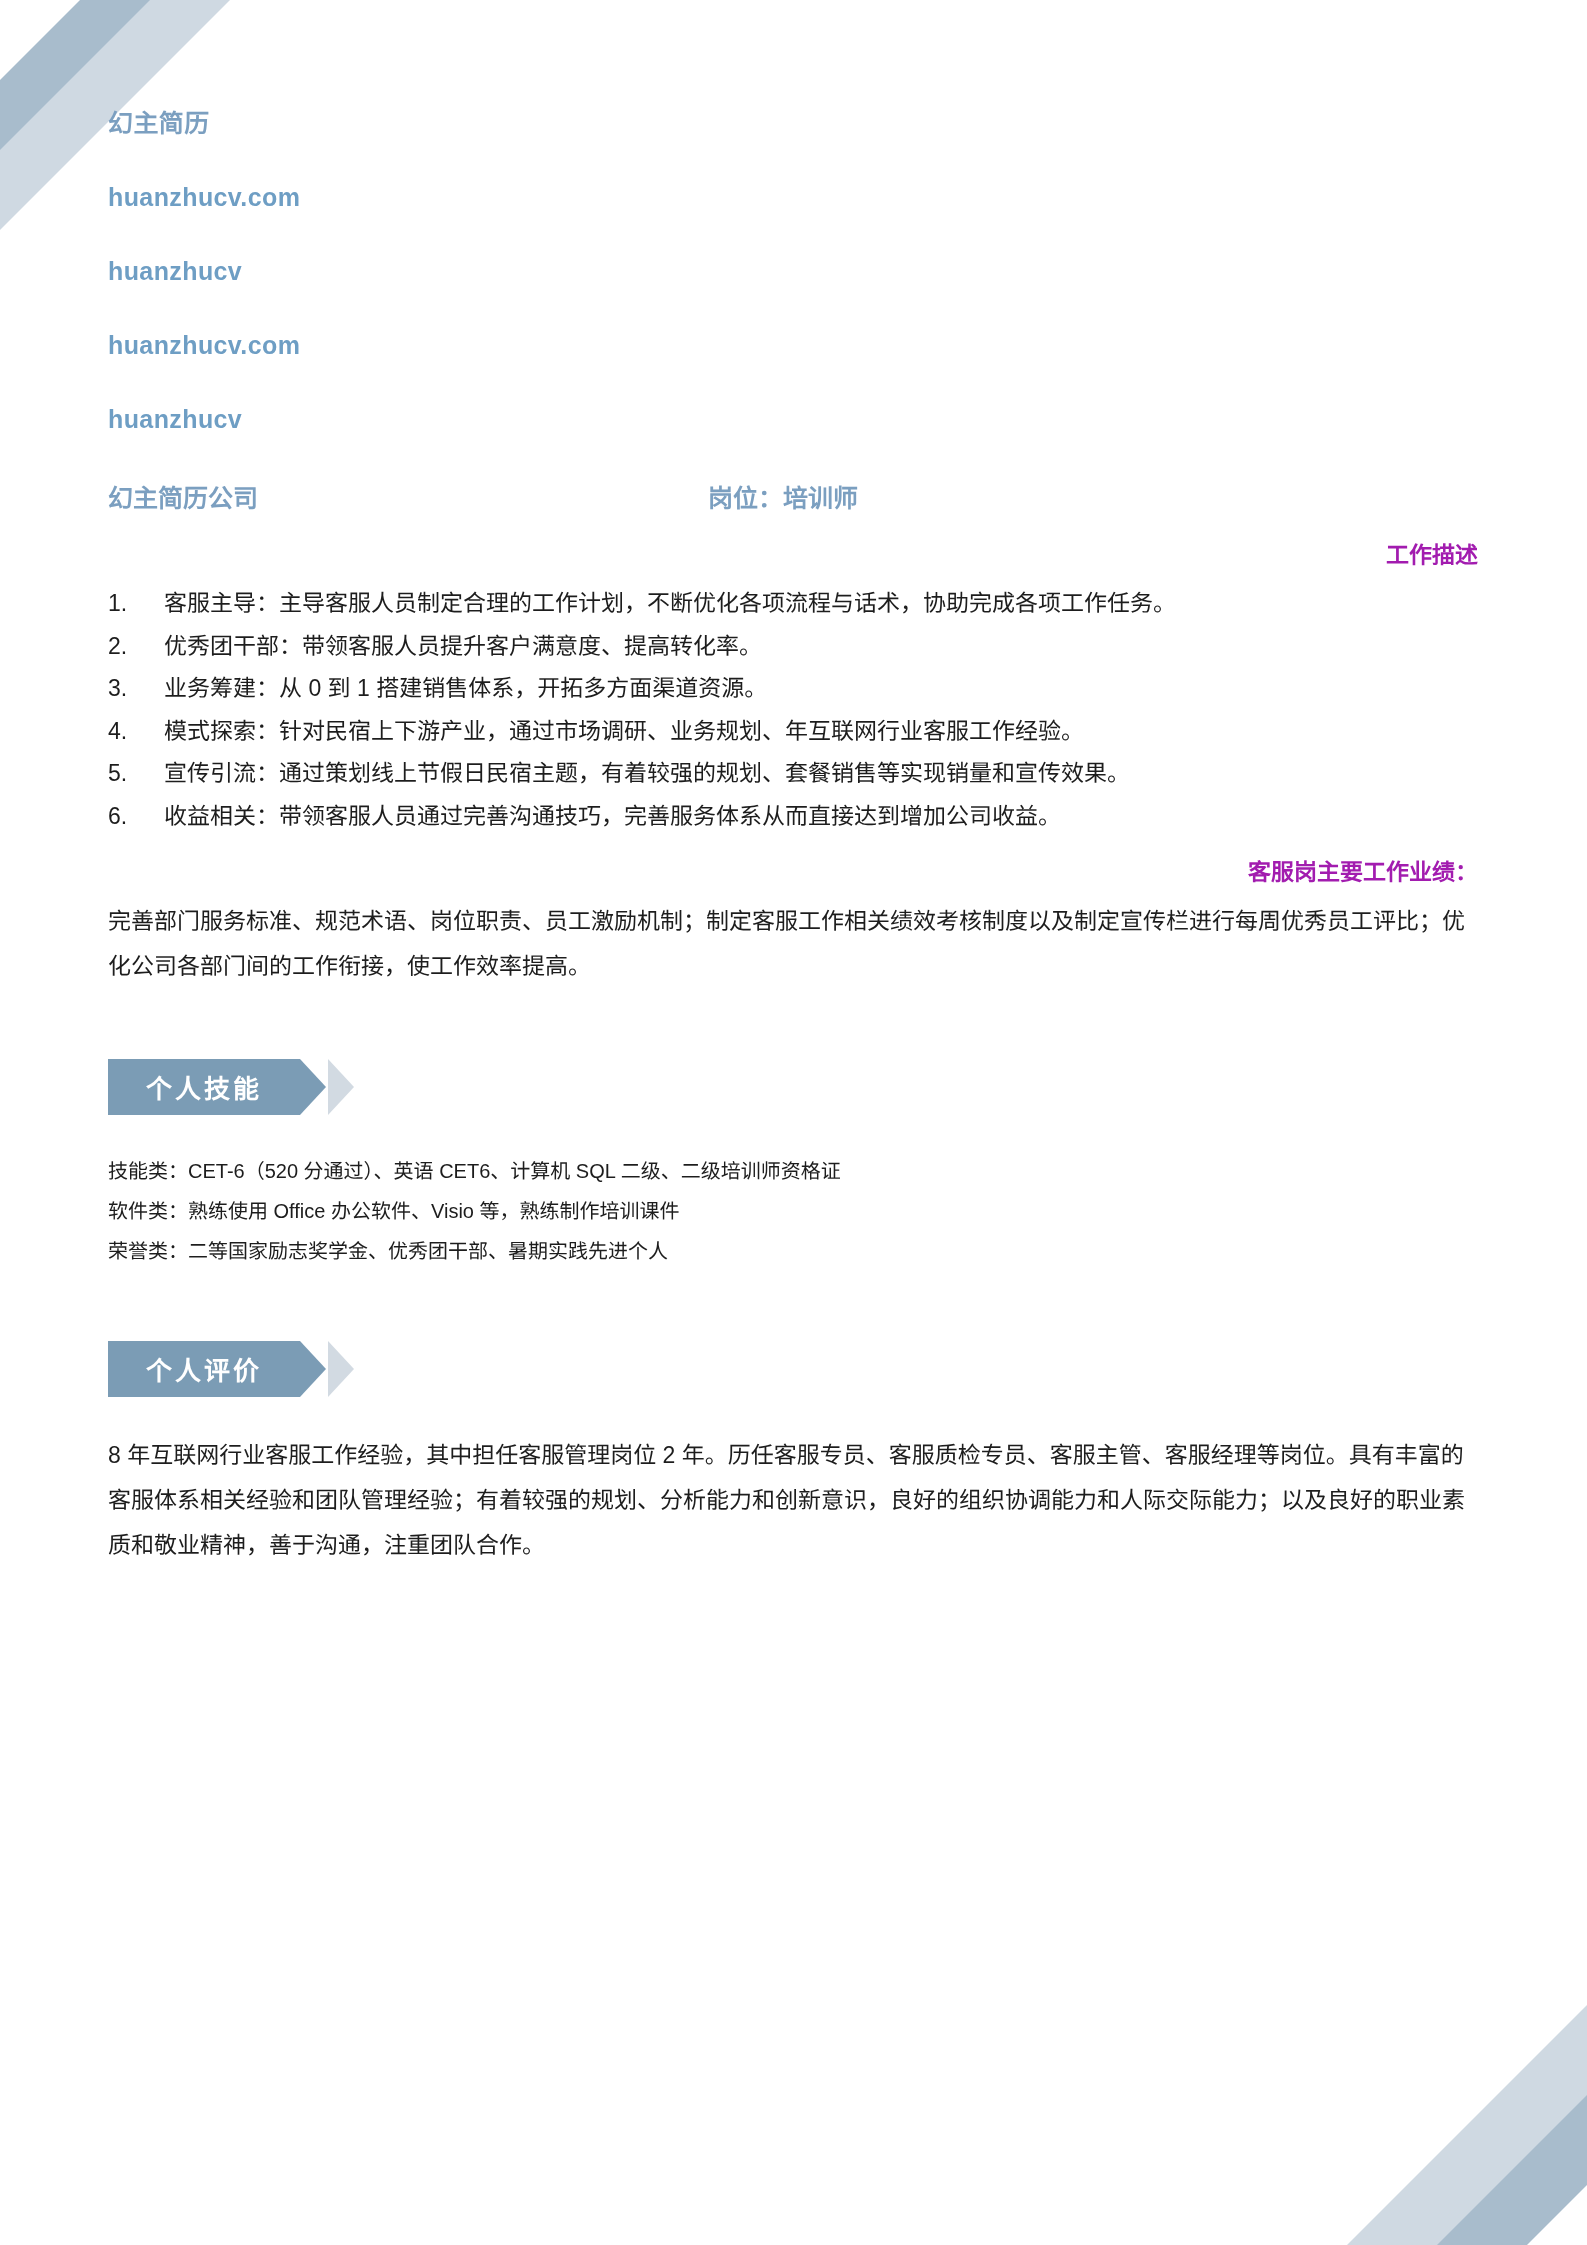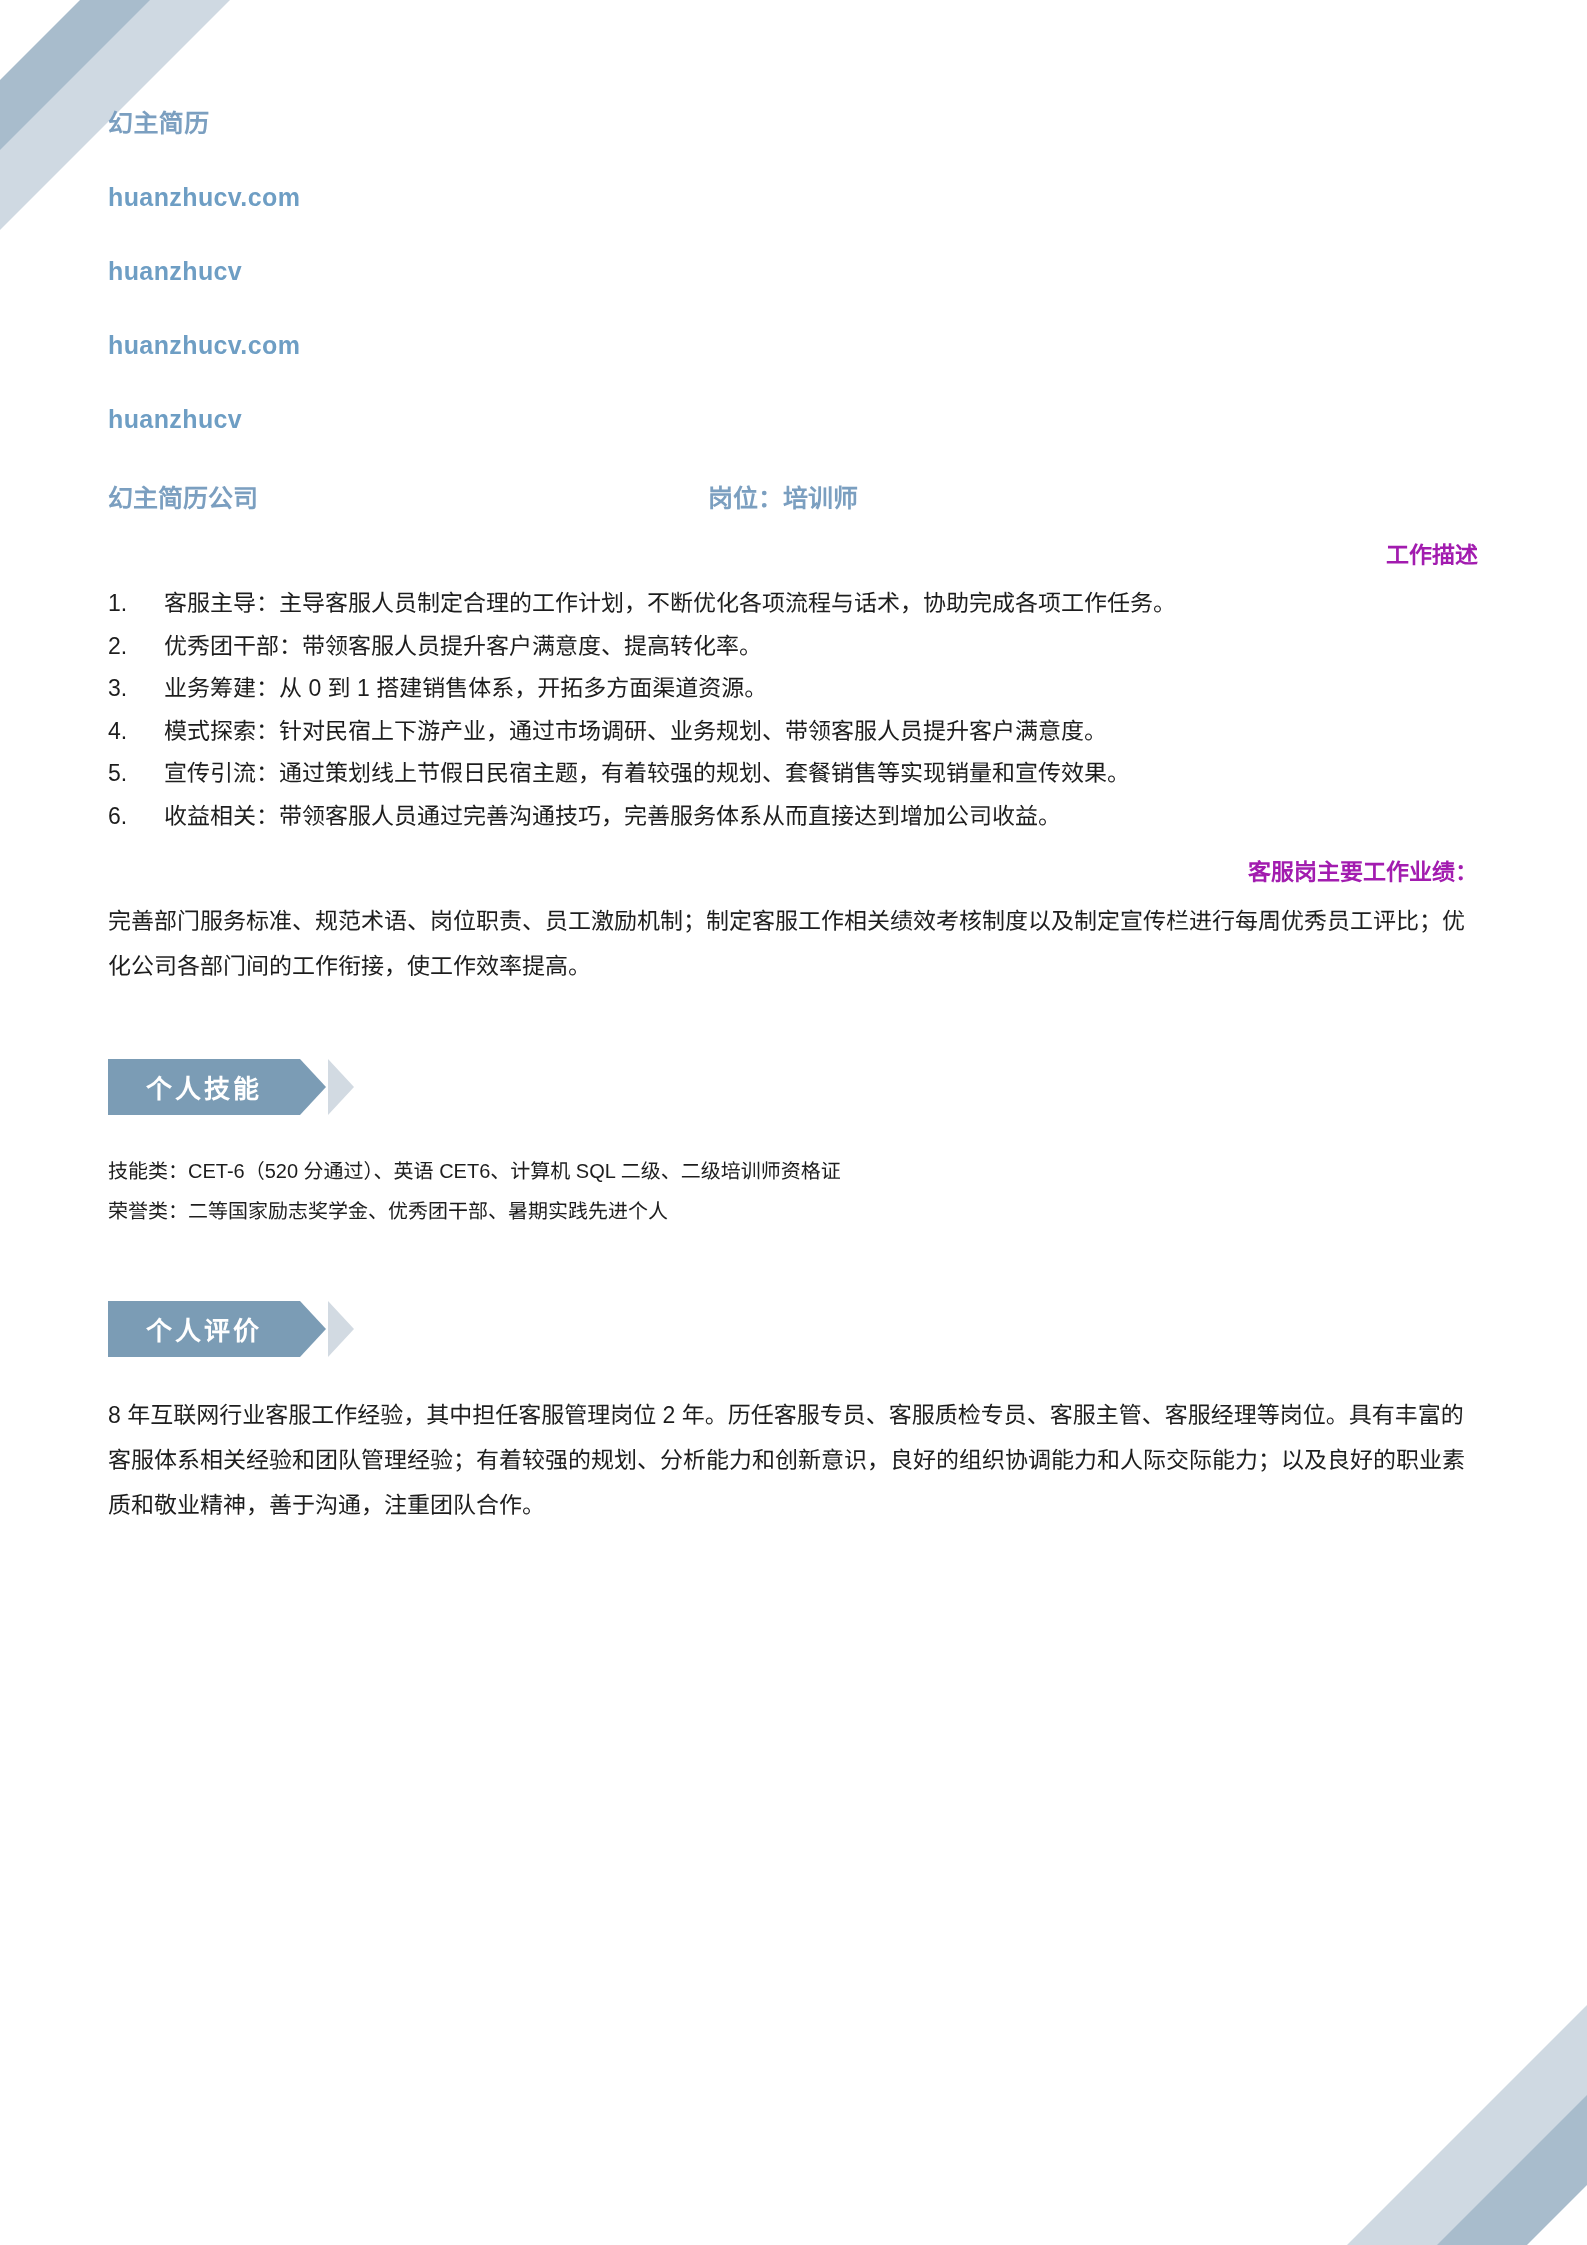--- a/index.html
+++ b/index.html
@@ -199,7 +199,7 @@
       </li>
       <li>
         <span class="num">4.</span>
-        <span class="txt">模式探索：针对民宿上下游产业，通过市场调研、业务规划、带领客服人员提升客户满意度。</span>
+        <span class="txt">模式探索：针对民宿上下游产业，通过市场调研、业务规划、年互联网行业客服工作经验。</span>
       </li>
       <li>
         <span class="num">5.</span>

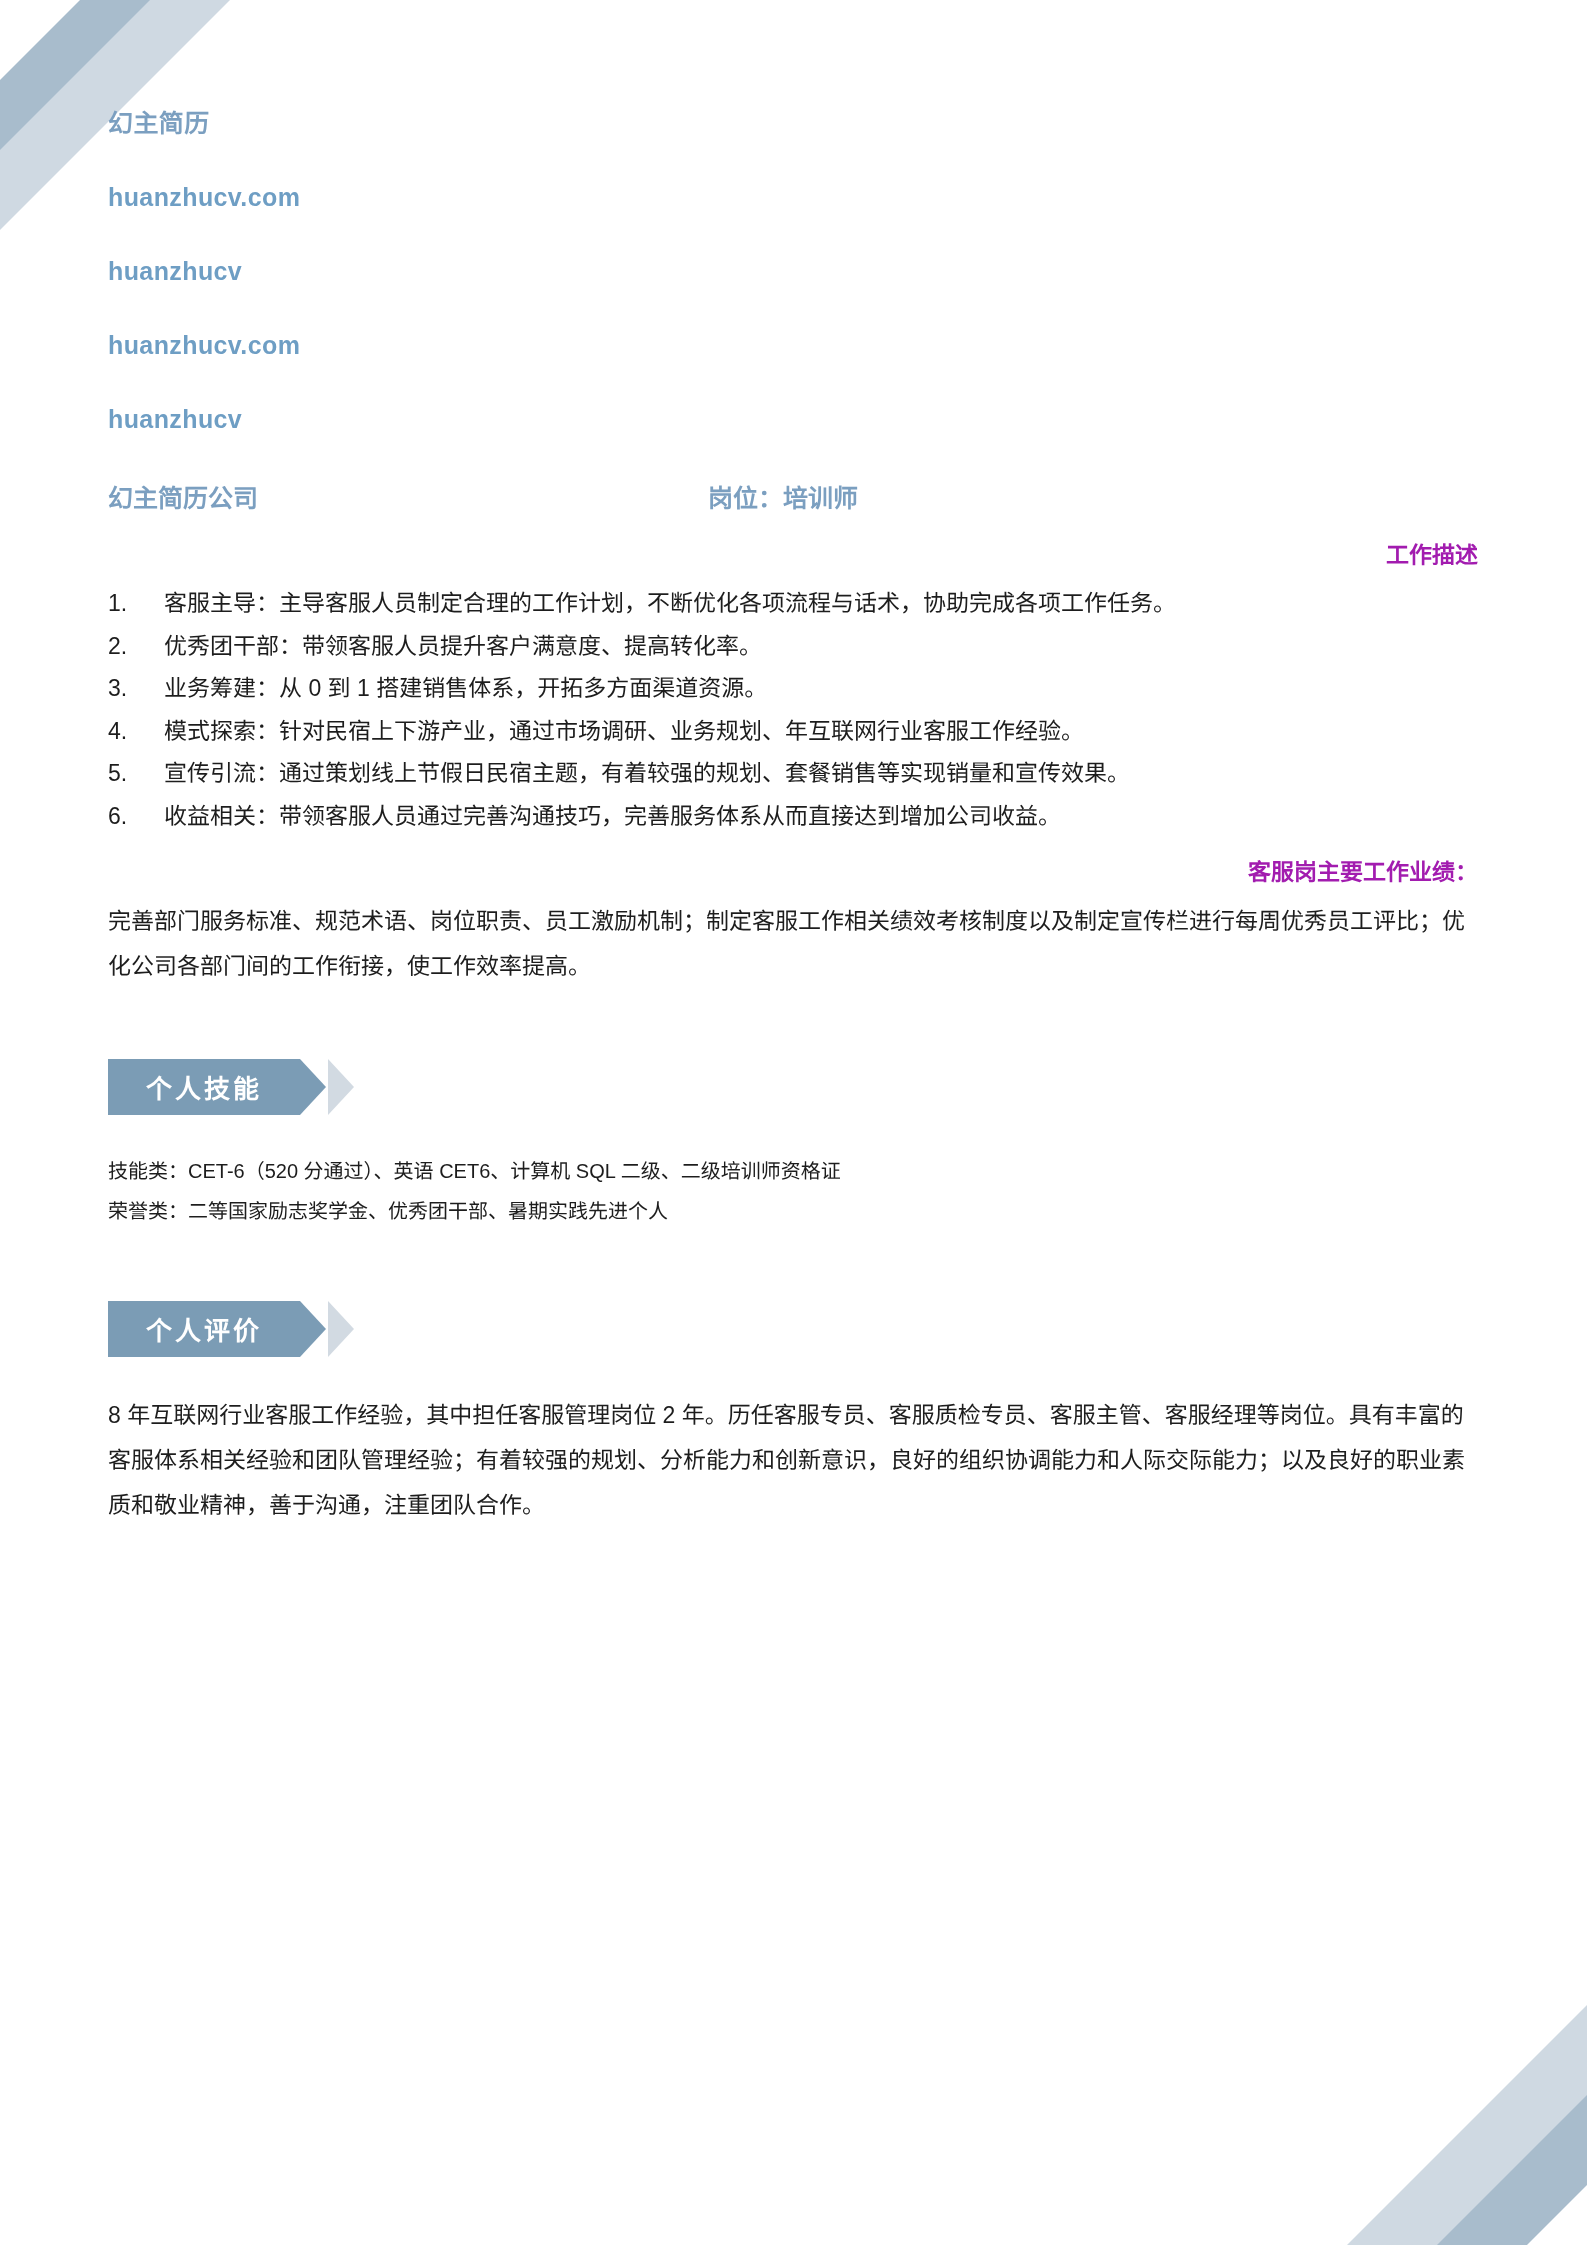--- a/index.html
+++ b/index.html
@@ -222,6 +222,7 @@
       </div>
       <div class="section-body">
         <div class="skill-line">技能类：CET-6（520 分通过）、英语 CET6、计算机 SQL 二级、二级培训师资格证</div>
+        <div class="skill-line">软件类：熟练使用 Office 办公软件、Visio 等，熟练制作培训课件</div>
         <div class="skill-line">荣誉类：二等国家励志奖学金、优秀团干部、暑期实践先进个人</div>
       </div>
     </div>

